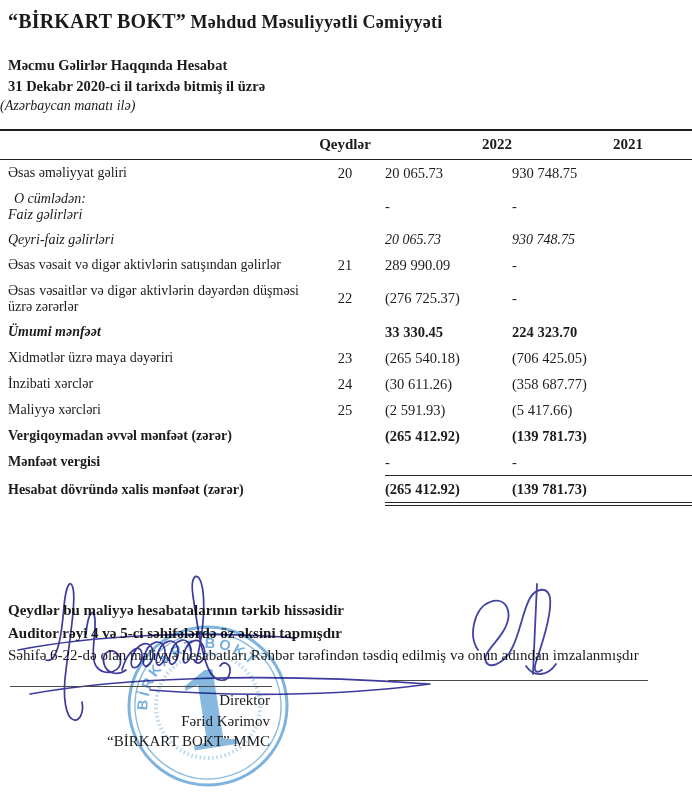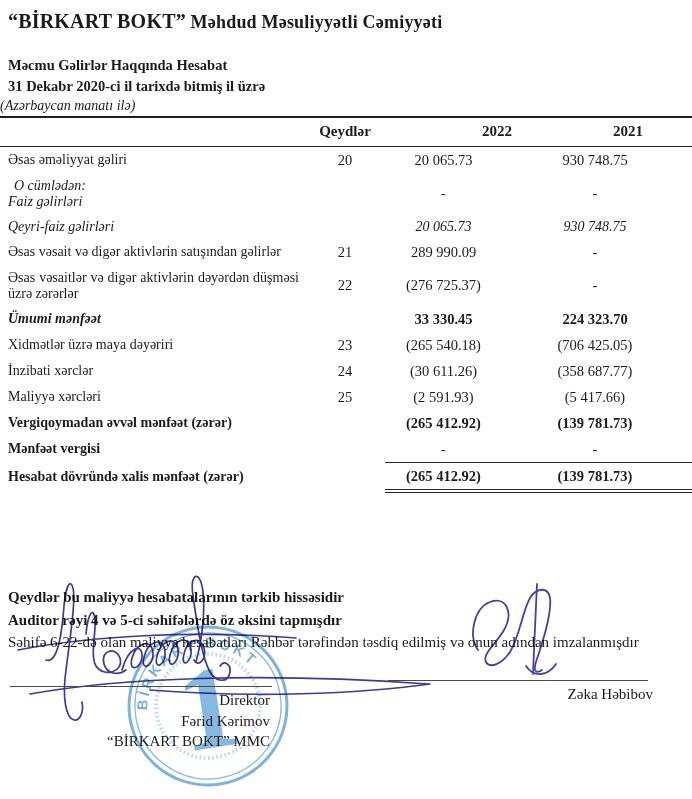--- a/index.html
+++ b/index.html
@@ -18,7 +18,7 @@
   .currency-note { margin:3px 10px 0 0; font-size:14px; font-style:italic; text-align:left; }
 
   
-  table.fin { width:692px; border-collapse:collapse; margin-top:2px; table-layout:fixed; }
+  table.fin { width:692px; border-collapse:collapse; margin-top:15px; table-layout:fixed; }
   col.c1 { width:305px; } col.c2 { width:80px; } col.c3 { width:127px; } col.c4 { width:180px; }
   thead th {
     border-top:2px solid #1e1e1e; border-bottom:1.5px solid #1e1e1e;

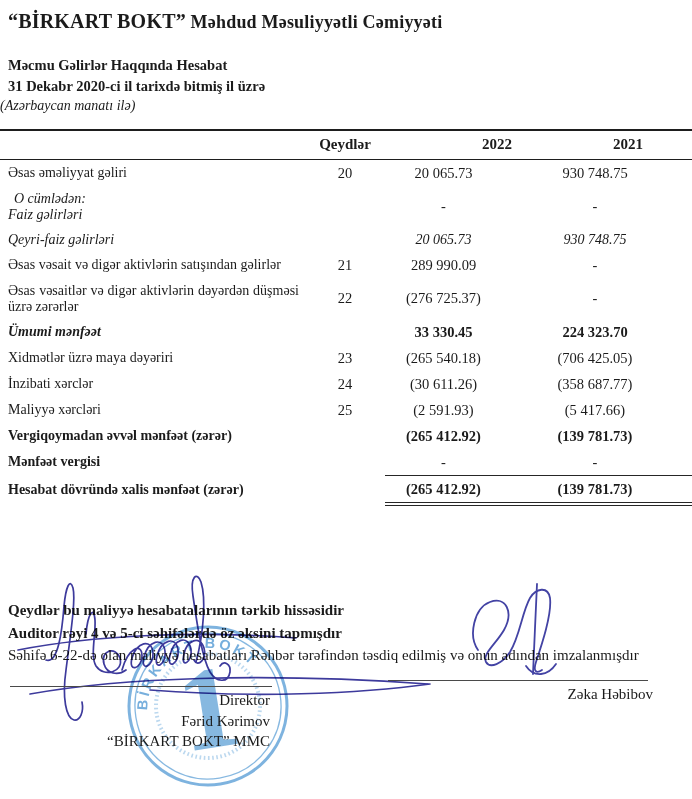--- a/index.html
+++ b/index.html
@@ -31,7 +31,7 @@
   td.c-label { font-size:14px; padding-left:8px; white-space:nowrap; }
   tr.wrap td.c-label { white-space:normal; text-align:justify; padding-right:6px; }
   td.c-note { text-align:center; font-size:14.5px; }
-  td.c-v { text-align:center; }
+  td.c-v { text-align:left; }
   td.c-v22 { padding-right:10px; }
   td.c-v21 { padding-right:14px; }
   tr.it td.c-label { font-style:italic; }

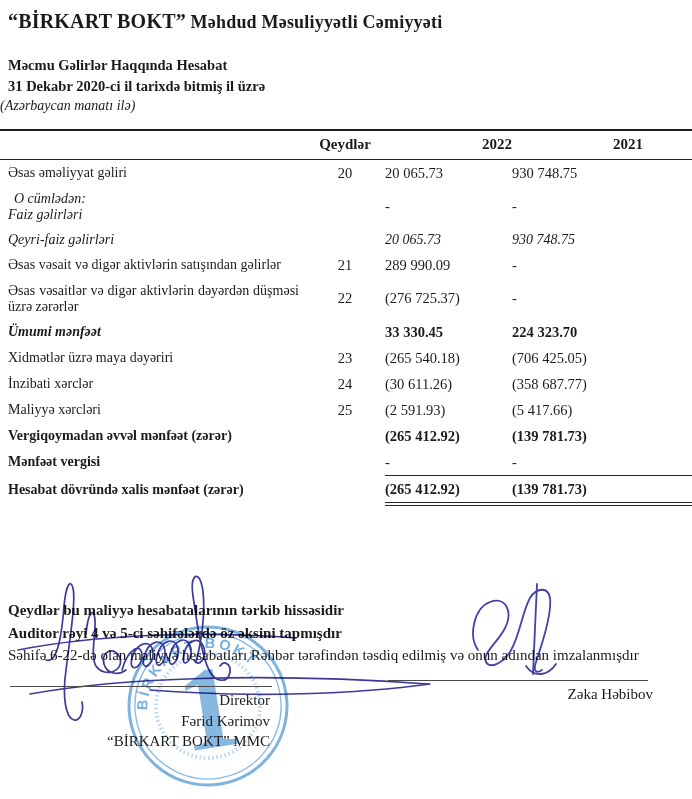--- a/index.html
+++ b/index.html
@@ -243,7 +243,6 @@
     </div>
 
     <div class="sig-text right">
-      <div>Zəka Həbibov</div>
     </div>
 
   </div>

